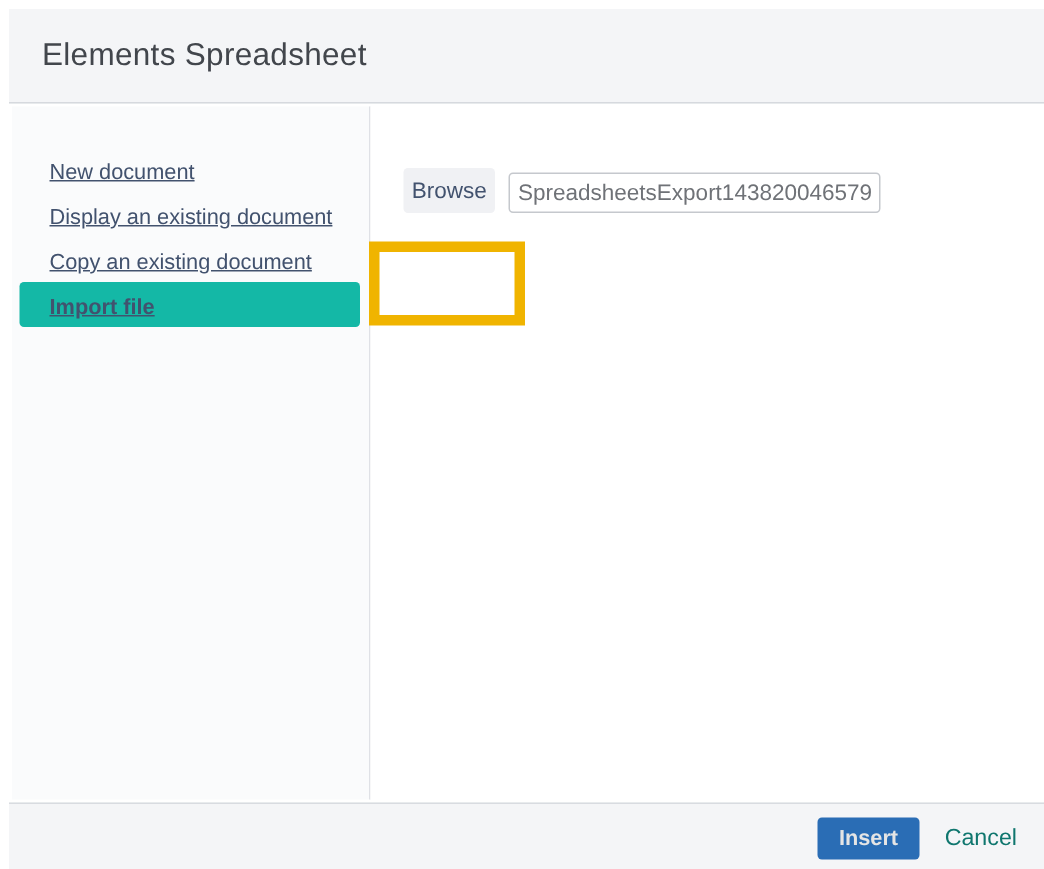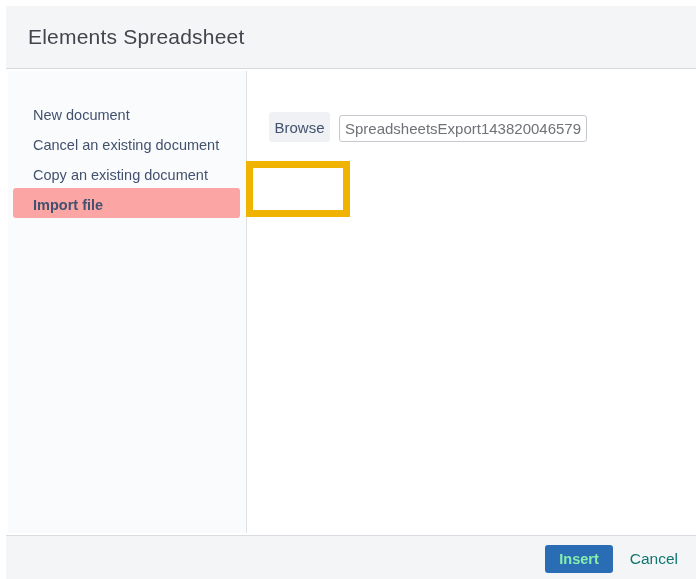--- a/index.html
+++ b/index.html
@@ -57,6 +57,7 @@
     cursor: pointer;
     white-space: nowrap;
     overflow: hidden;
+    text-decoration: underline;
   }
   .sidebar-item.selected {
     background: #fca5a5;

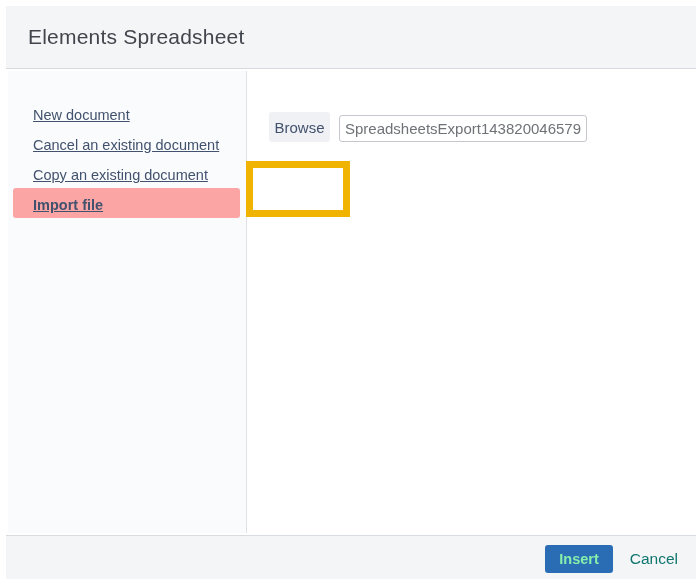--- a/index.html
+++ b/index.html
@@ -160,7 +160,7 @@
 
     <div class="sidebar">
       <div class="sidebar-item">New document</div>
-      <div class="sidebar-item">Cancel an existing document</div>
+      <div class="sidebar-item">Display an existing document</div>
       <div class="sidebar-item">Copy an existing document</div>
       <div class="sidebar-item selected">Import file</div>
     </div>

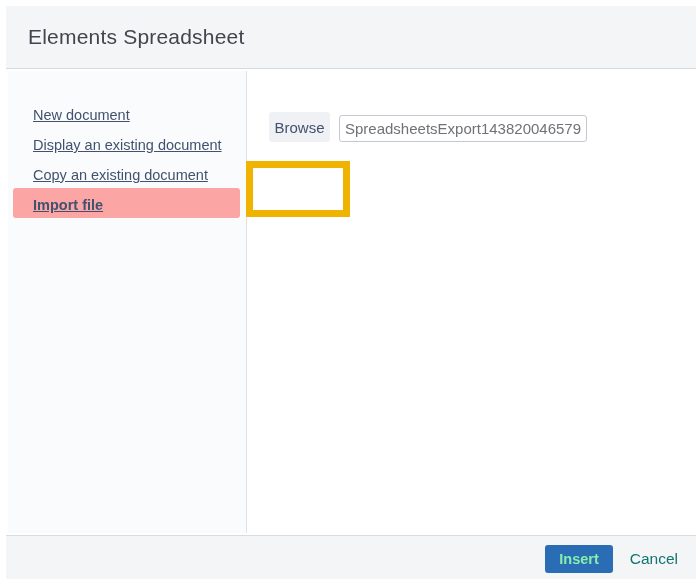--- a/index.html
+++ b/index.html
@@ -60,7 +60,7 @@
     text-decoration: underline;
   }
   .sidebar-item.selected {
-    background: #fca5a5;
+    background: #14b8a6;
     font-weight: bold;
   }
   .main-pane {

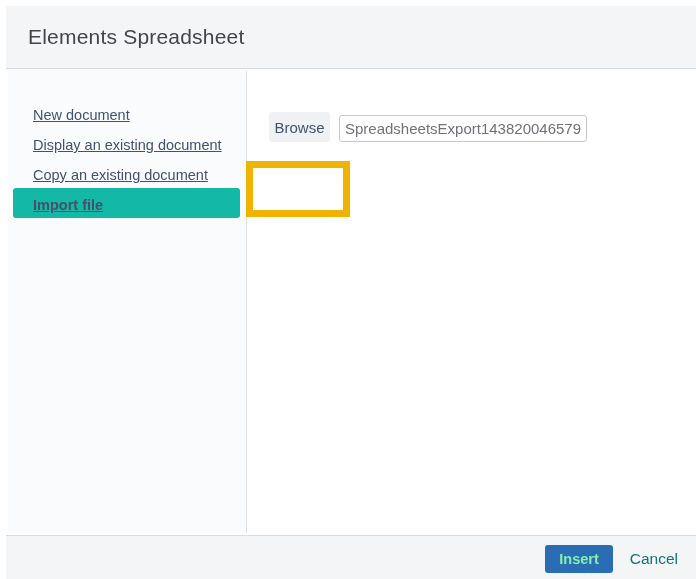--- a/index.html
+++ b/index.html
@@ -131,7 +131,7 @@
     height: 28px;
     padding: 0 14px;
     background: #2a6db5;
-    color: #86efac;
+    color: #e5e5e5;
     border: none;
     border-radius: 3px;
     font-family: "Liberation Sans", sans-serif;

